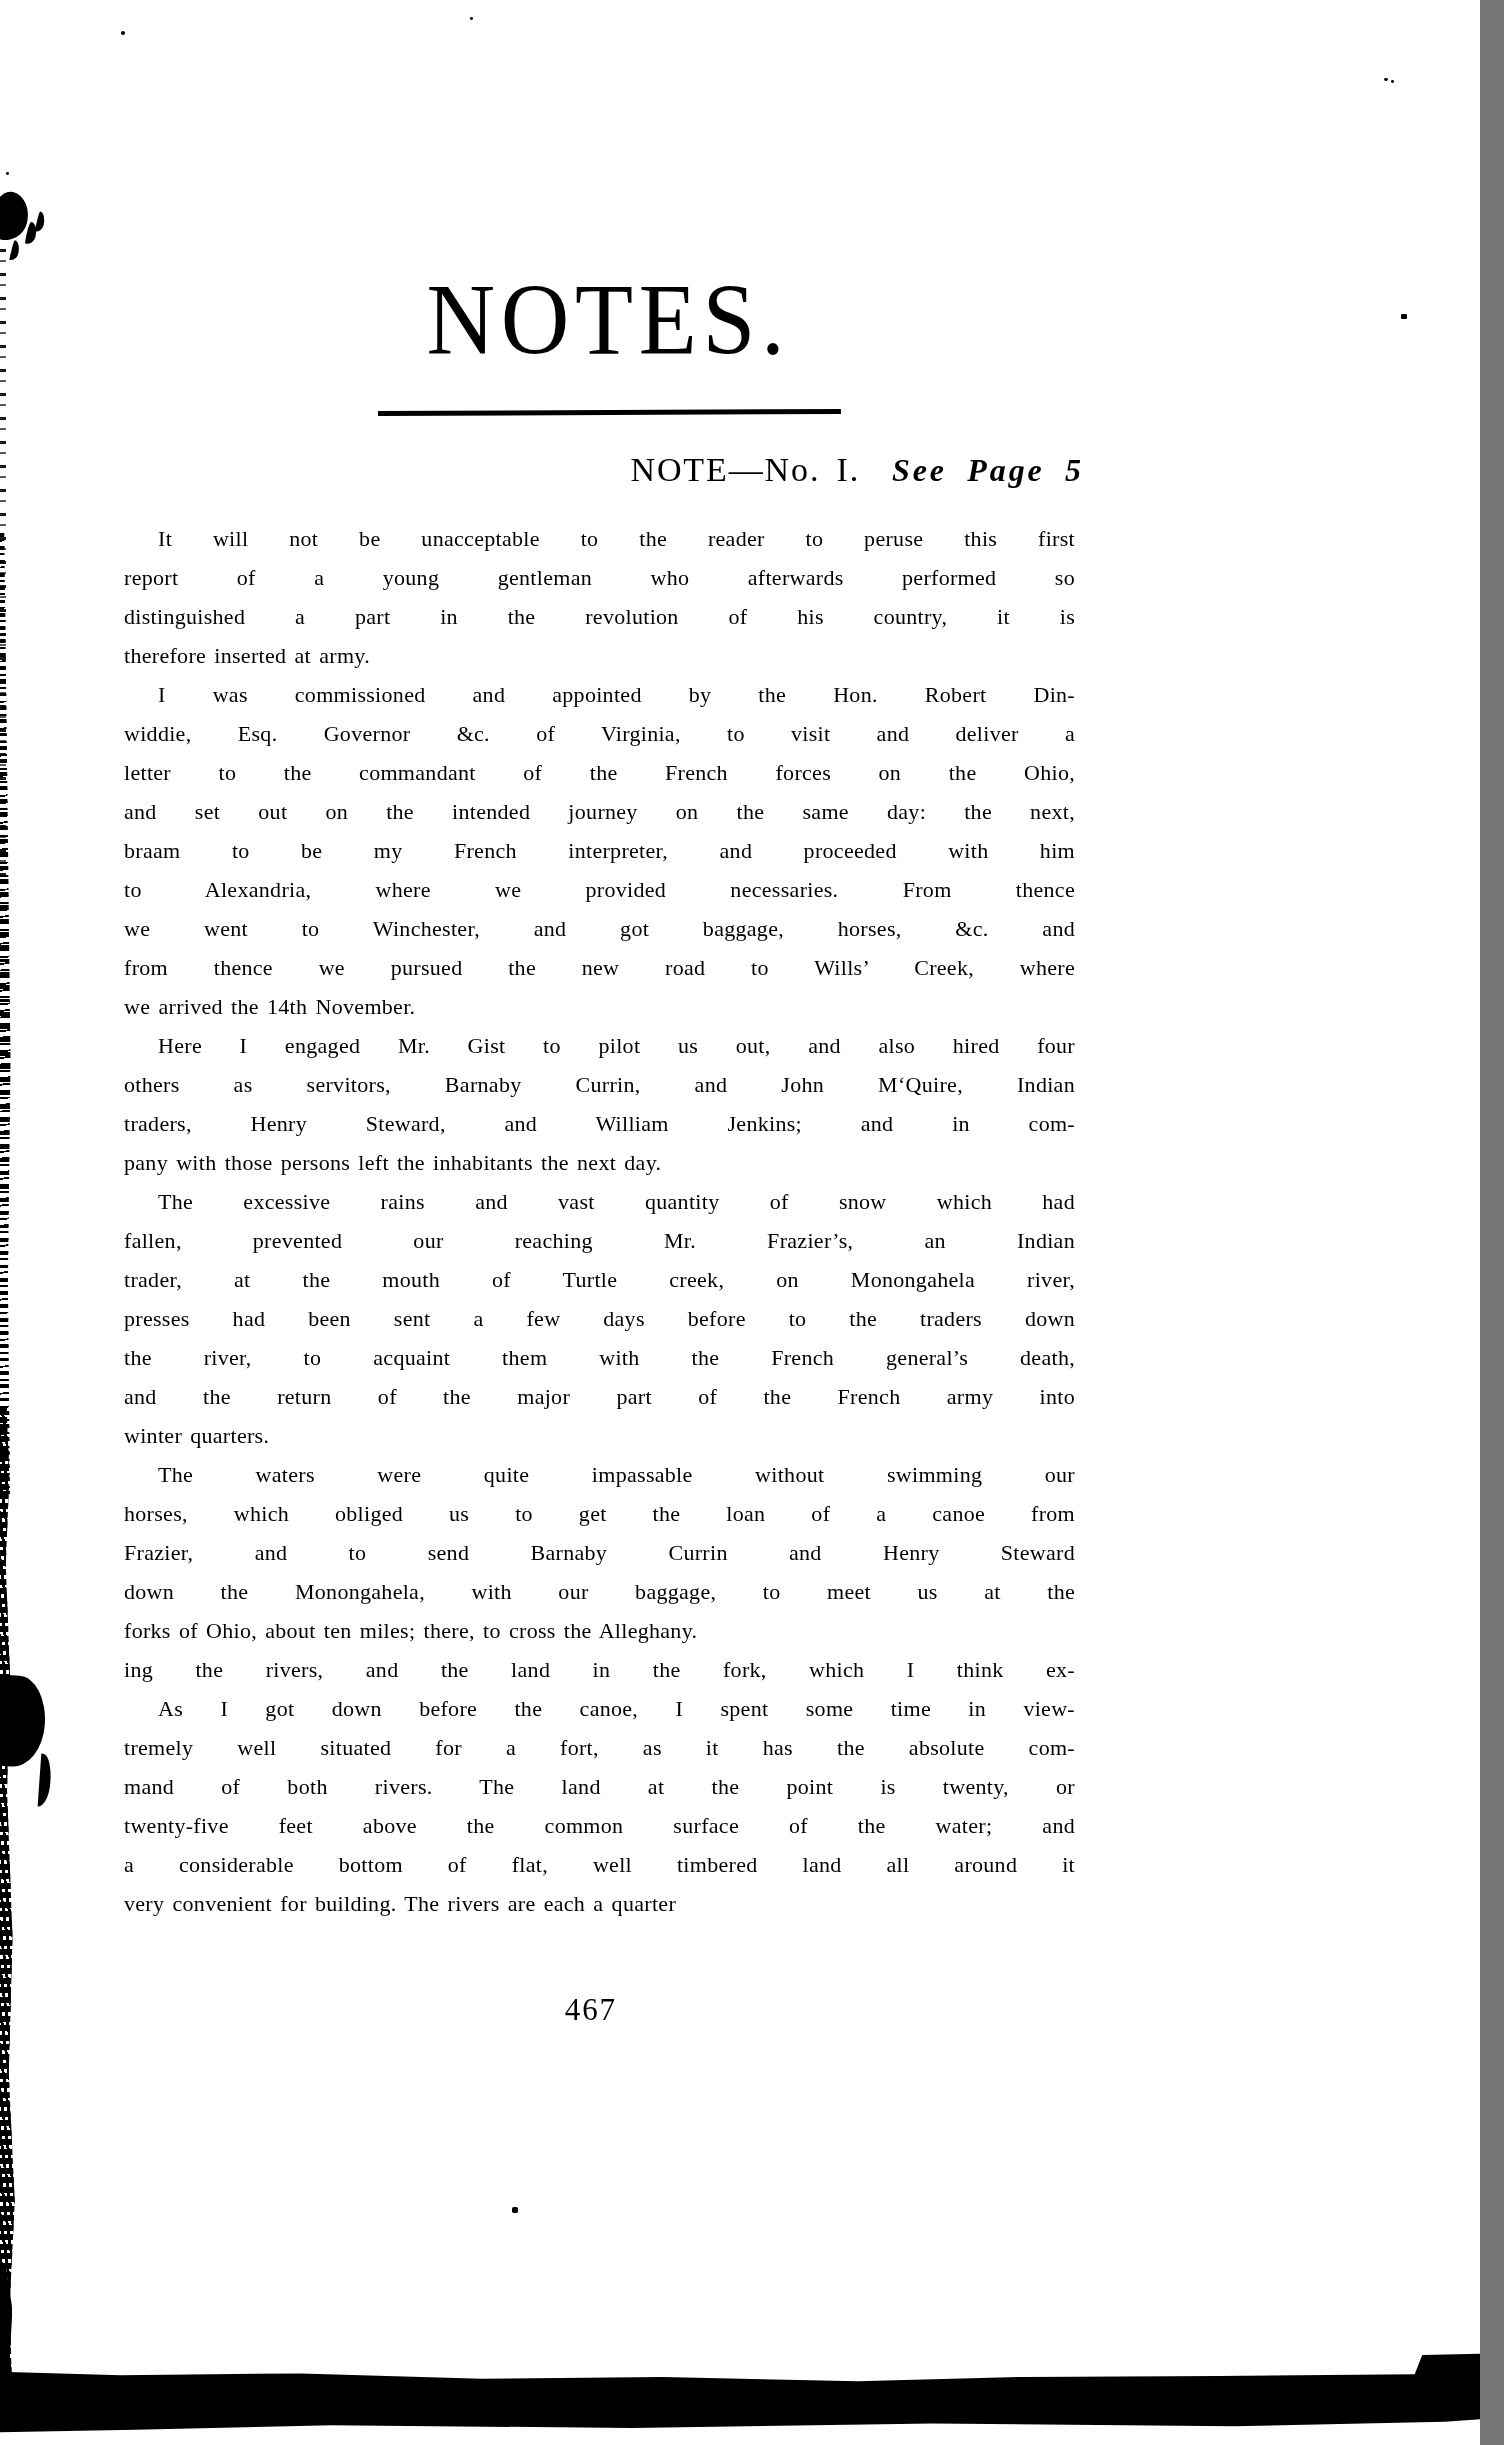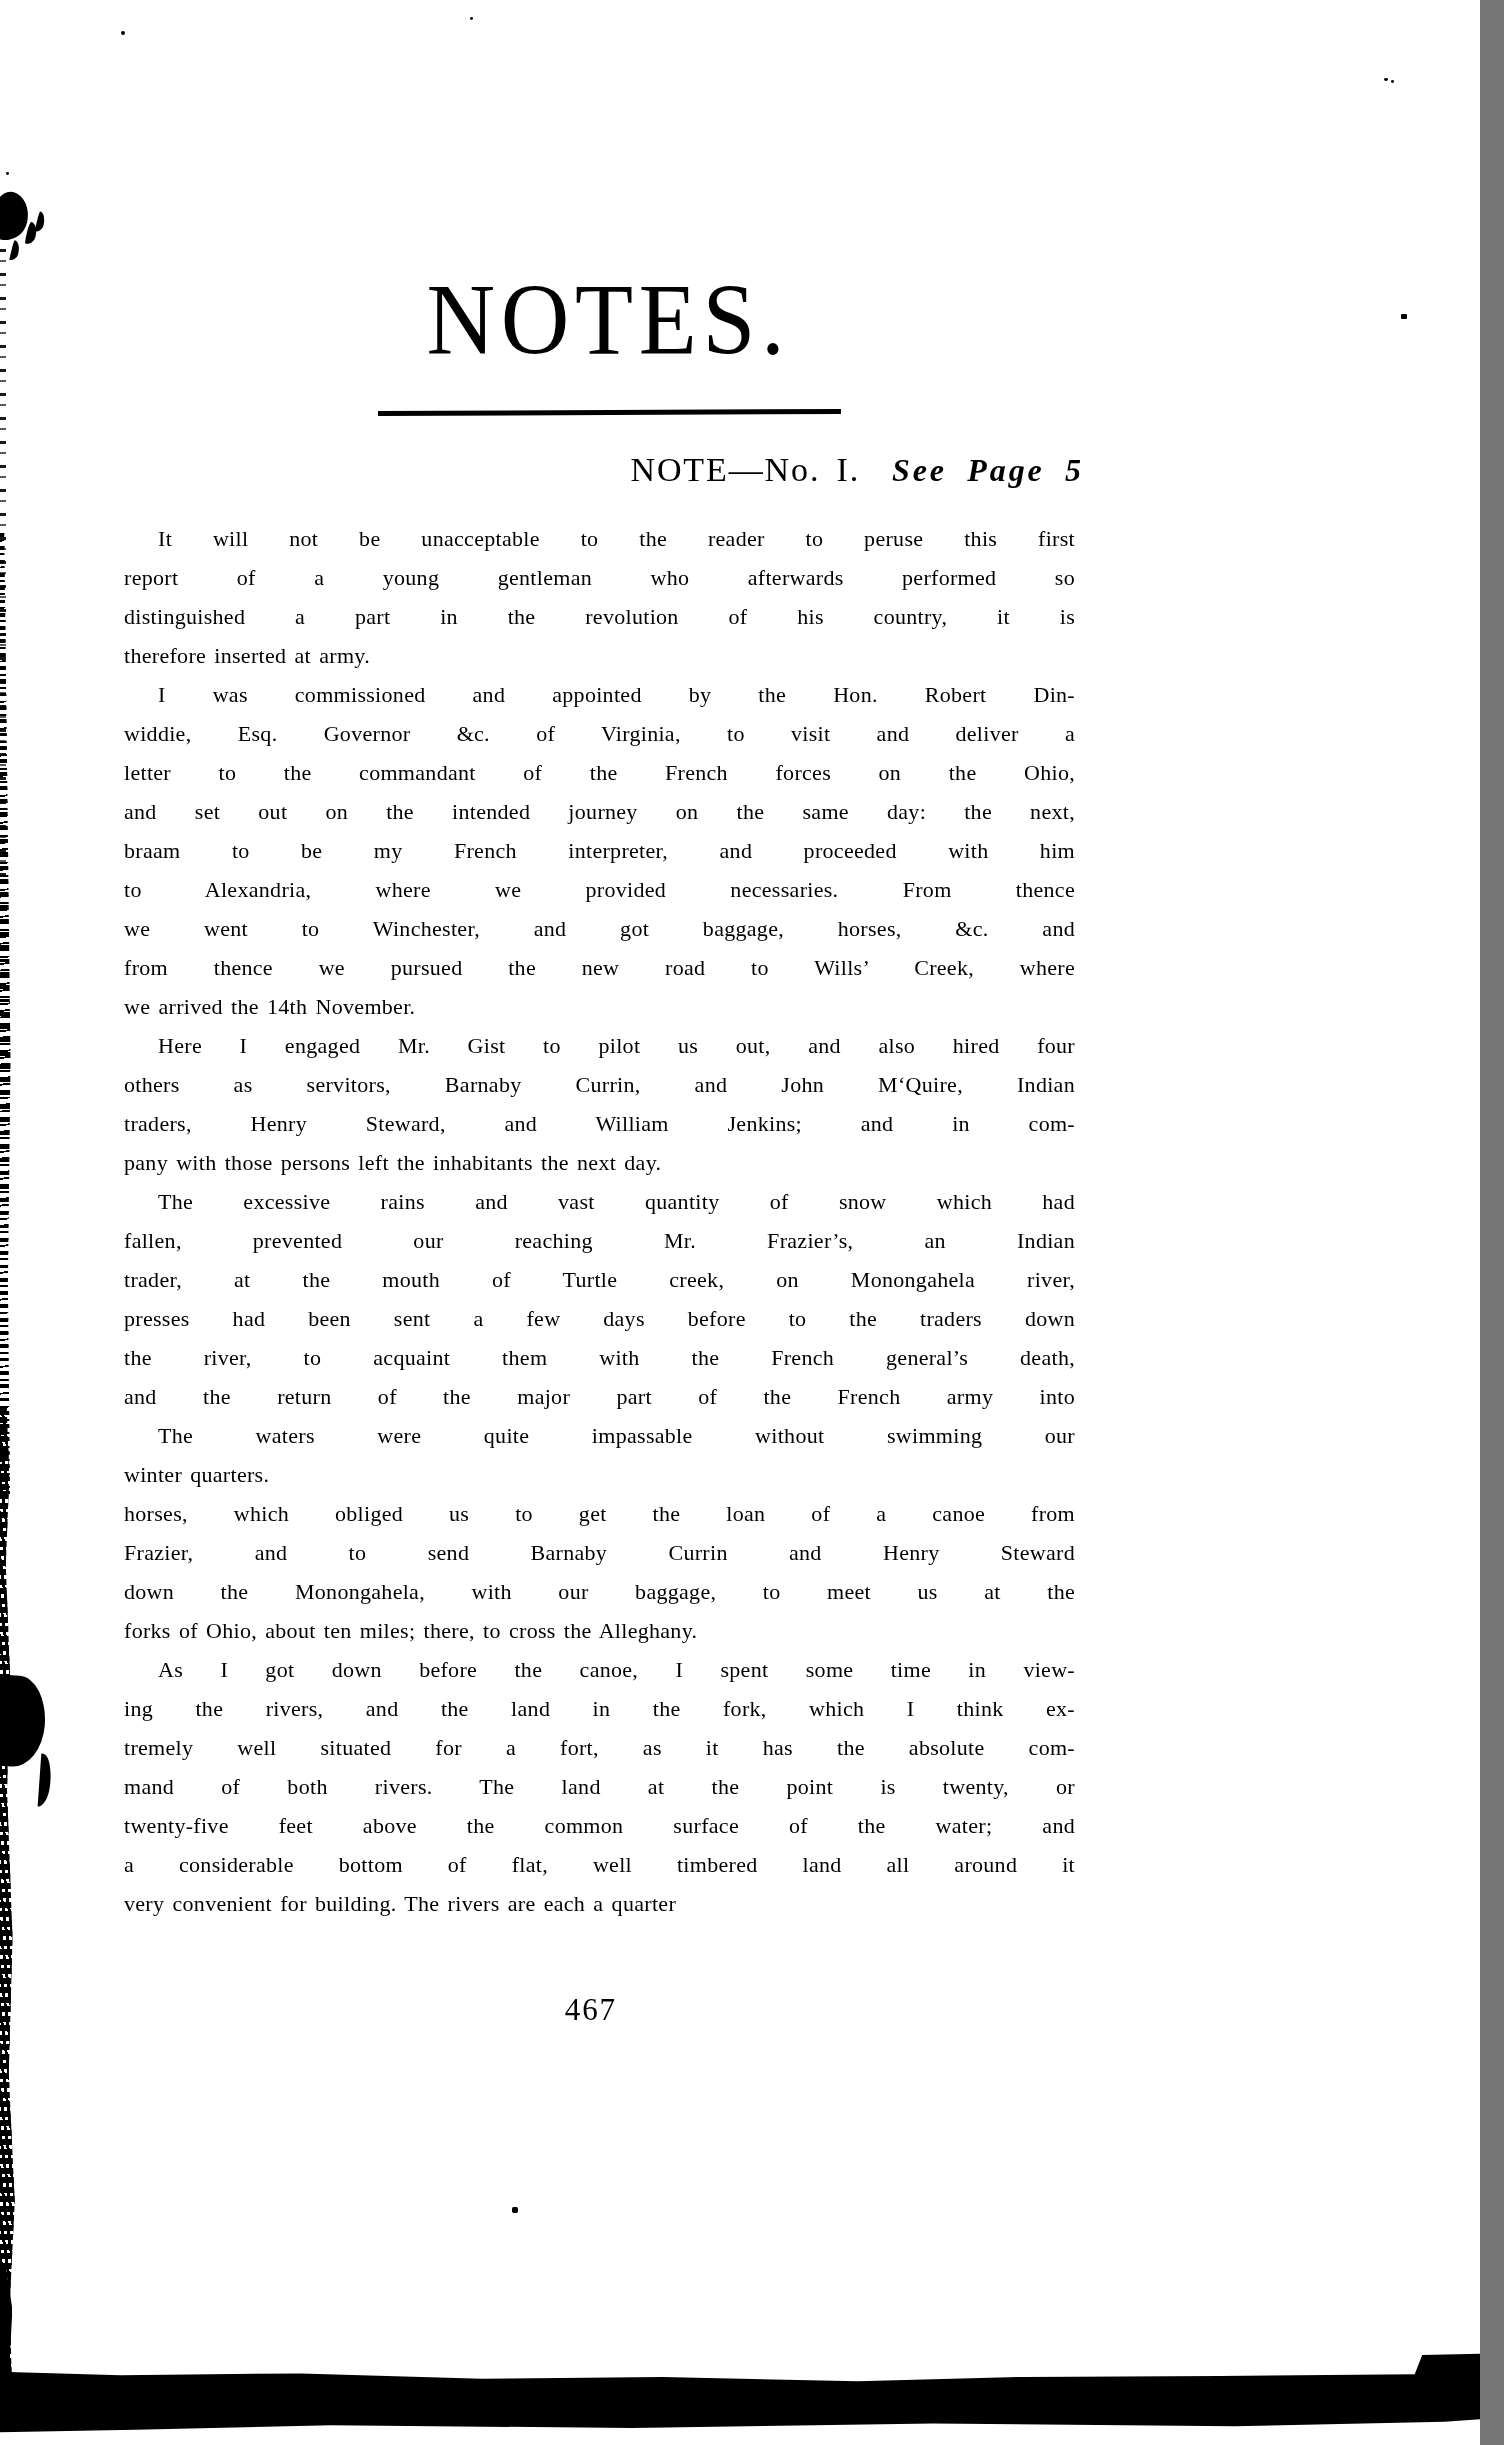--- a/index.html
+++ b/index.html
@@ -159,8 +159,8 @@
       <div class="line">presses had been sent a few days before to the traders down</div>
       <div class="line">the river, to acquaint them with the French general’s death,</div>
       <div class="line">and the return of the major part of the French army into</div>
+      <div class="line last">winter quarters.</div>
       <div class="line indent">The waters were quite impassable without swimming our</div>
-      <div class="line last">winter quarters.</div>
       <div class="line">horses, which obliged us to get the loan of a canoe from</div>
       <div class="line">Frazier, and to send Barnaby Currin and Henry Steward</div>
       <div class="line">down the Monongahela, with our baggage, to meet us at the</div>

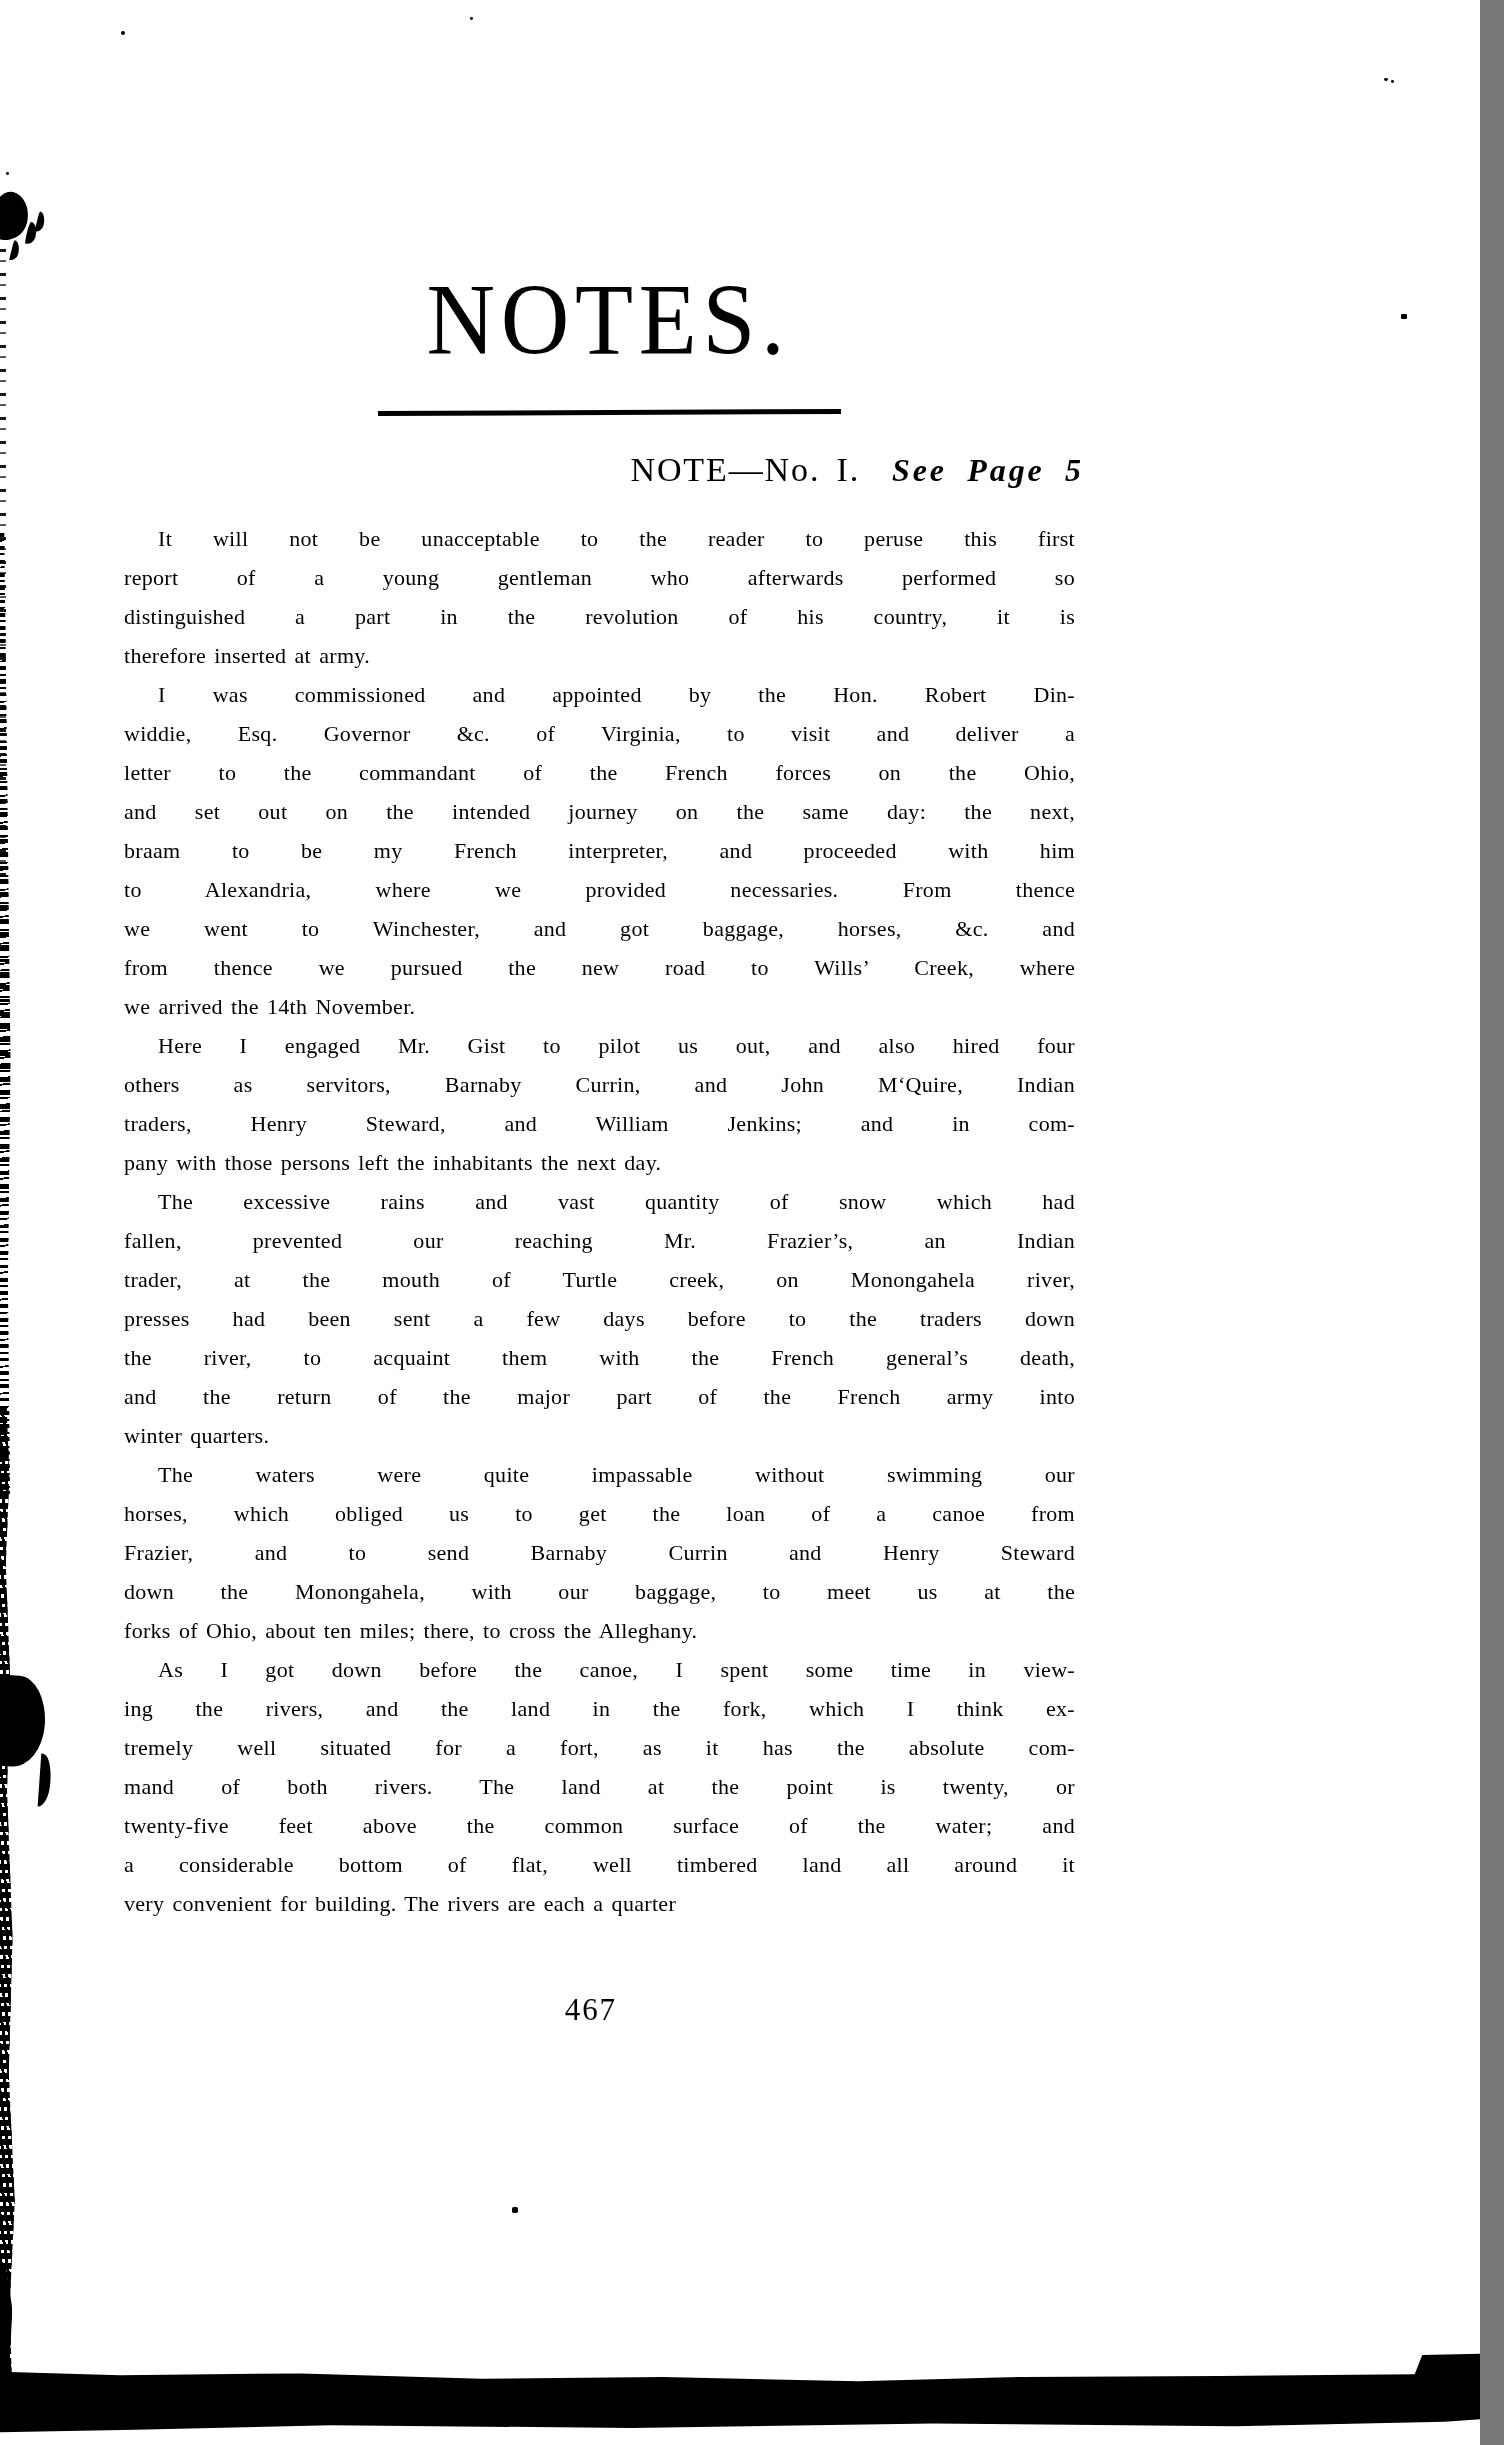--- a/index.html
+++ b/index.html
@@ -165,8 +165,8 @@
       <div class="line">Frazier, and to send Barnaby Currin and Henry Steward</div>
       <div class="line">down the Monongahela, with our baggage, to meet us at the</div>
       <div class="line last">forks of Ohio, about ten miles; there, to cross the Alleghany.</div>
+      <div class="line">ing the rivers, and the land in the fork, which I think ex-</div>
       <div class="line indent">As I got down before the canoe, I spent some time in view-</div>
-      <div class="line">ing the rivers, and the land in the fork, which I think ex-</div>
       <div class="line">tremely well situated for a fort, as it has the absolute com-</div>
       <div class="line">mand of both rivers.  The land at the point is twenty, or</div>
       <div class="line">twenty-five feet above the common surface of the water; and</div>

